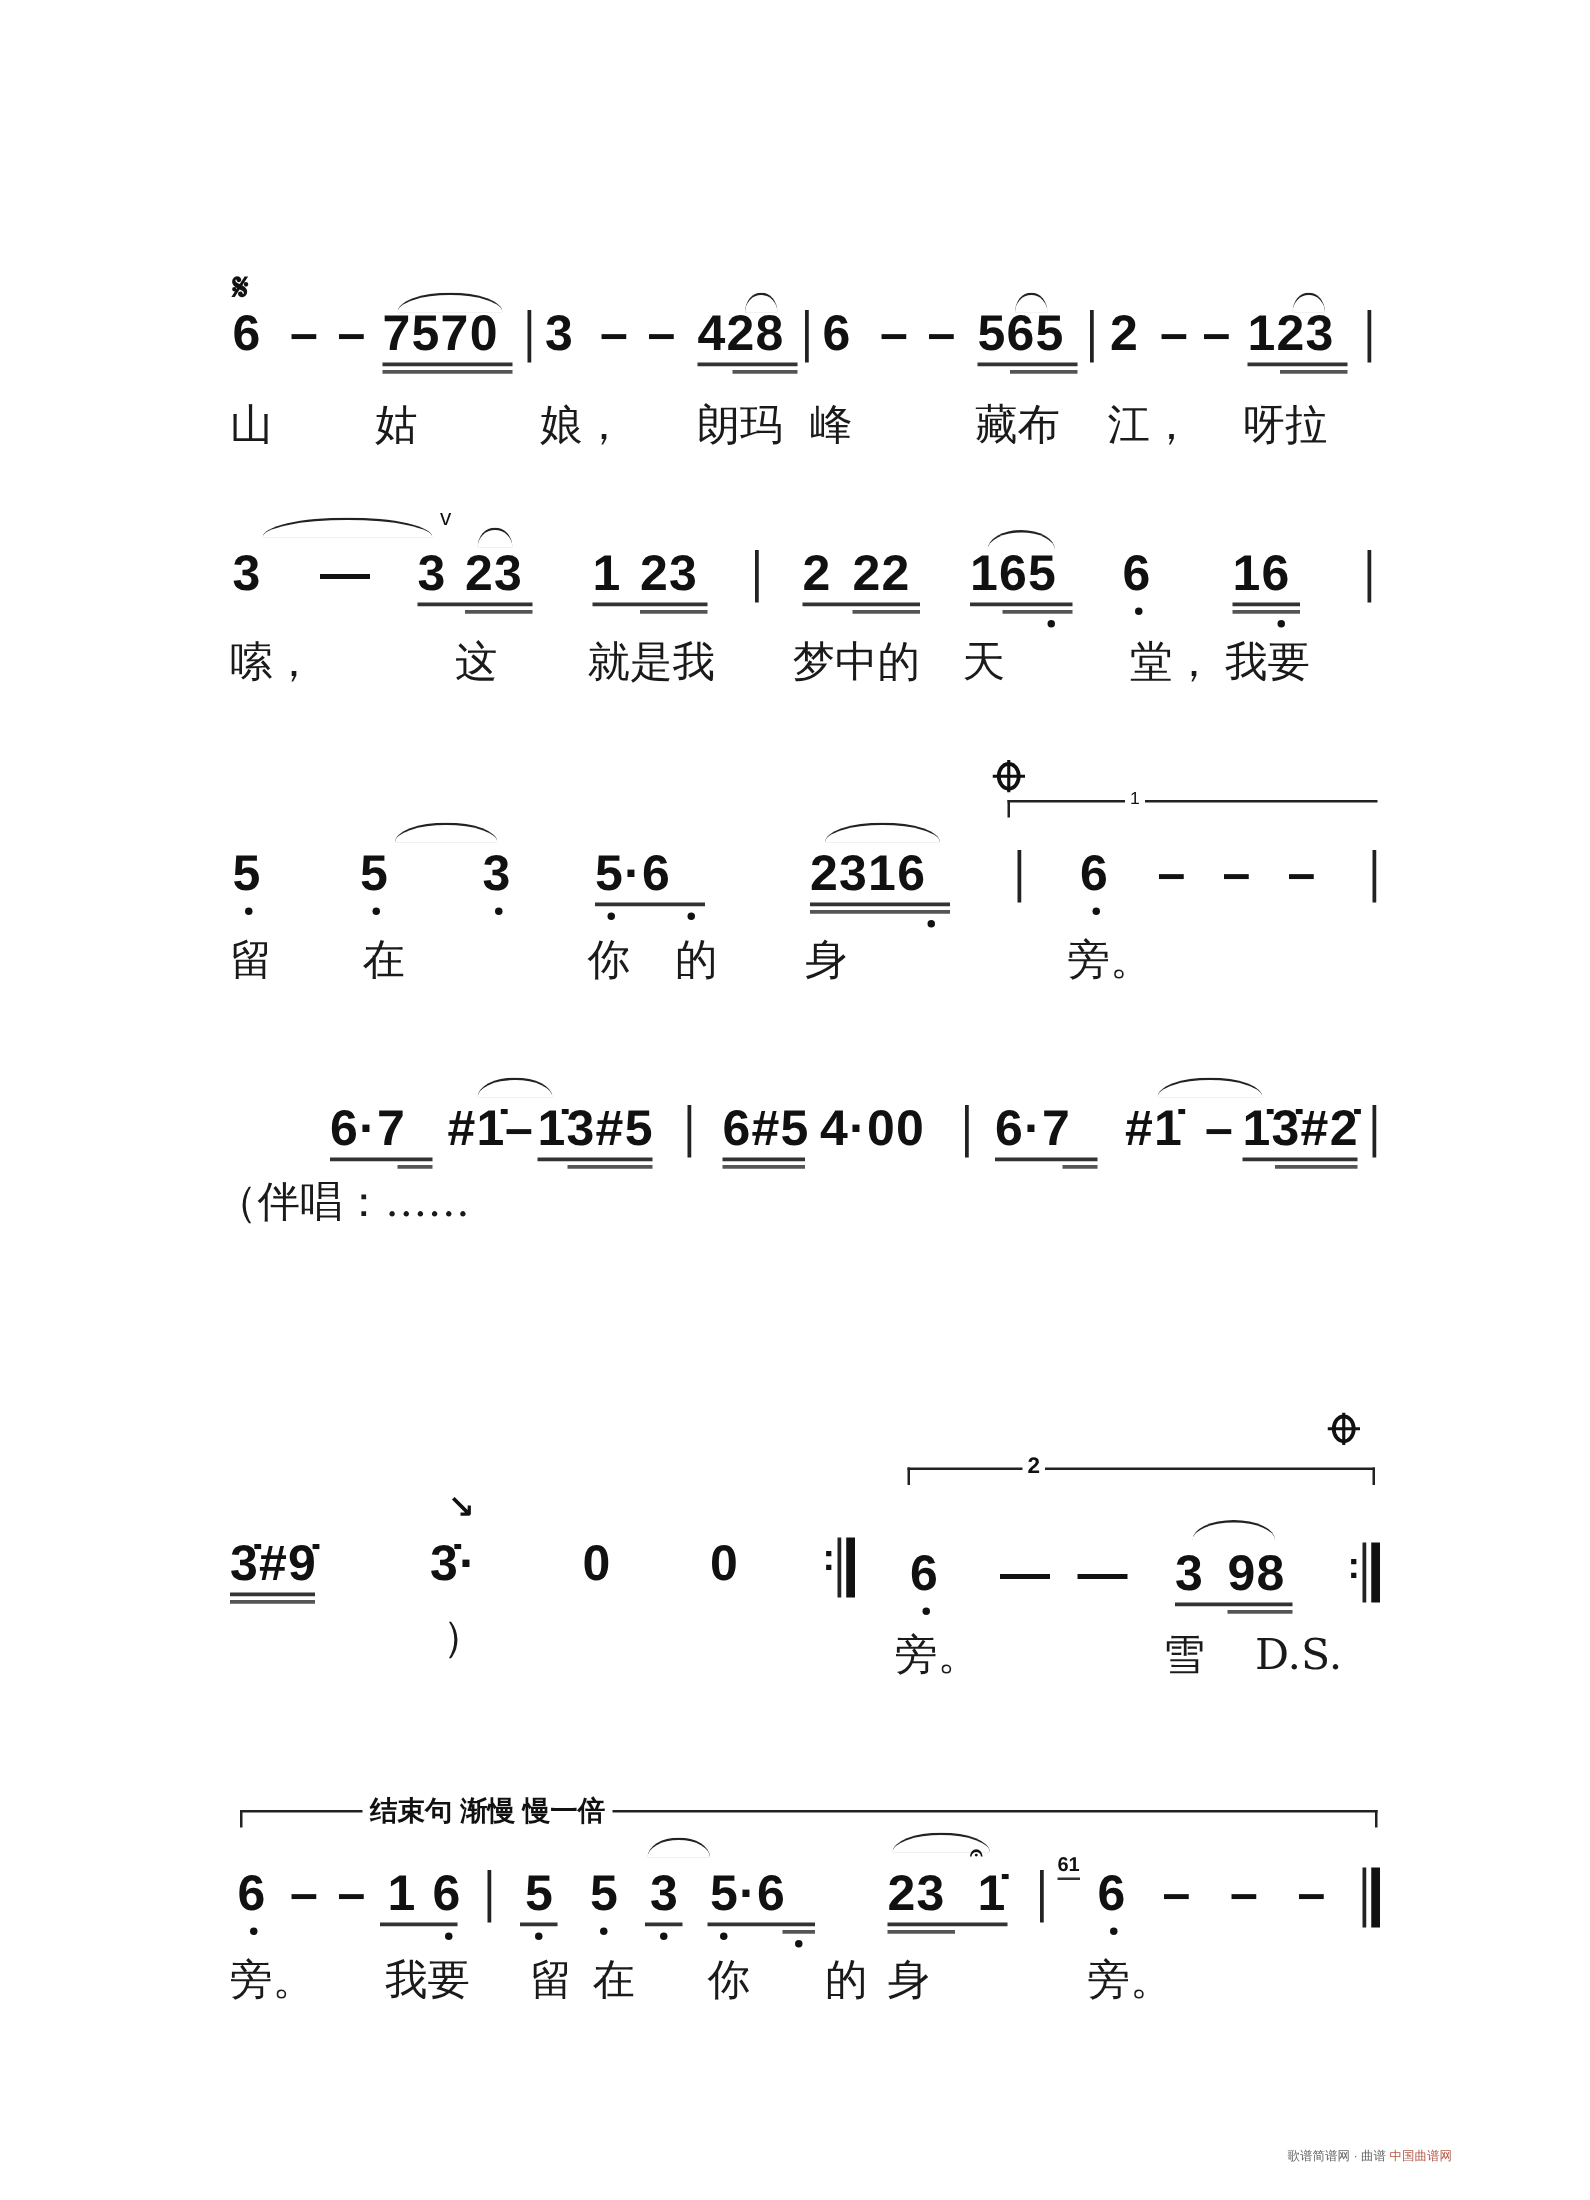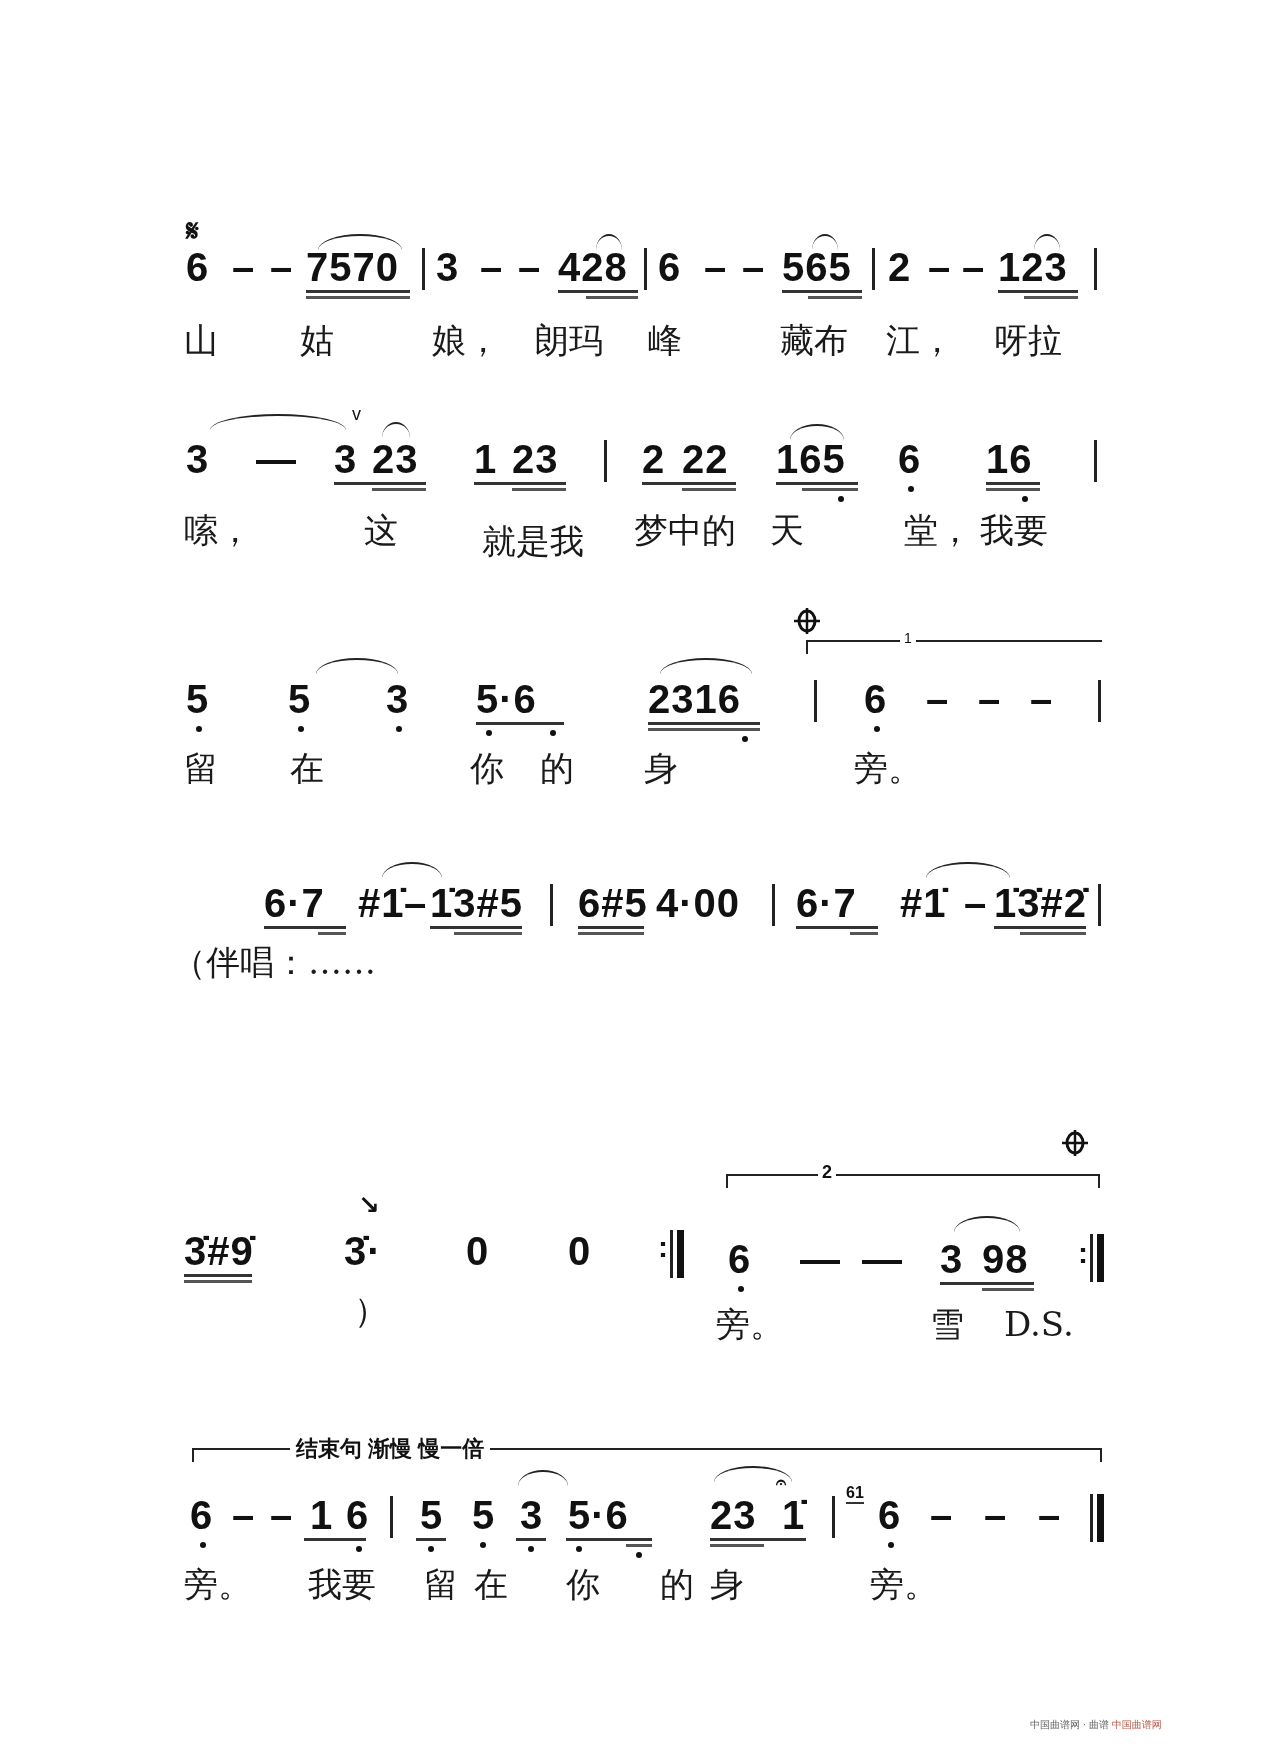--- a/index.html
+++ b/index.html
@@ -73,7 +73,7 @@
     <span class="lyr" style="left:184px; top:130px;">山</span>
     <span class="lyr" style="left:300px; top:130px;">姑</span>
     <span class="lyr" style="left:432px; top:130px;">娘，</span>
-    <span class="lyr" style="left:535px; top:130px;">朗玛</span>
+    <span class="lyr" style="left:558px; top:130px;">朗玛</span>
     <span class="lyr" style="left:648px; top:130px;">峰</span>
     <span class="lyr" style="left:780px; top:130px;">藏布</span>
     <span class="lyr" style="left:886px; top:130px;">江，</span>

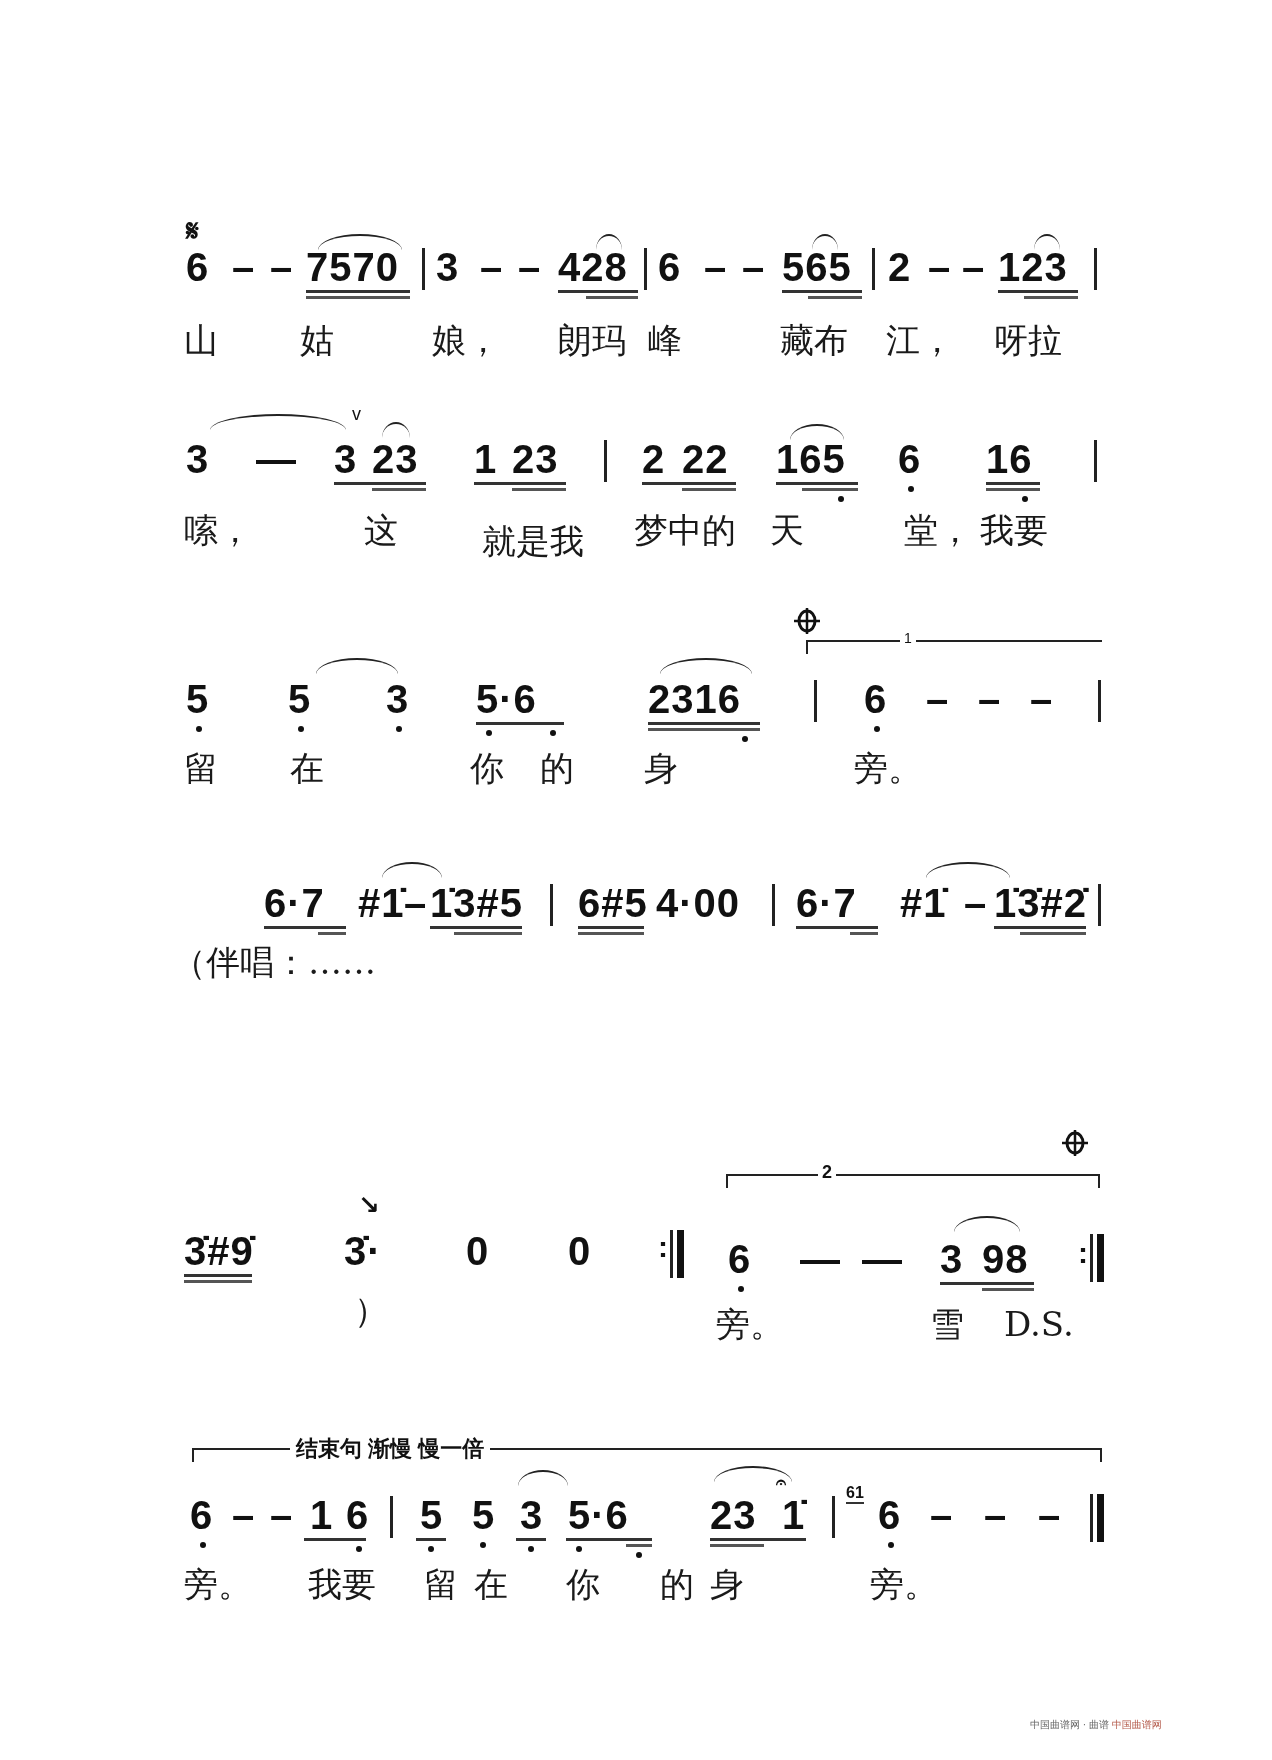--- a/index.html
+++ b/index.html
@@ -121,7 +121,7 @@
 
     <span class="lyr" style="left:184px; top:110px;">嗦，</span>
     <span class="lyr" style="left:364px; top:110px;">这</span>
-    <span class="lyr" style="left:470px; top:121px;margin-left:12px;">就是我</span>
+    <span class="lyr" style="left:470px; top:110px;">就是我</span>
     <span class="lyr" style="left:634px; top:110px;">梦中的</span>
     <span class="lyr" style="left:770px; top:110px;">天</span>
     <span class="lyr" style="left:904px; top:110px;">堂，</span>

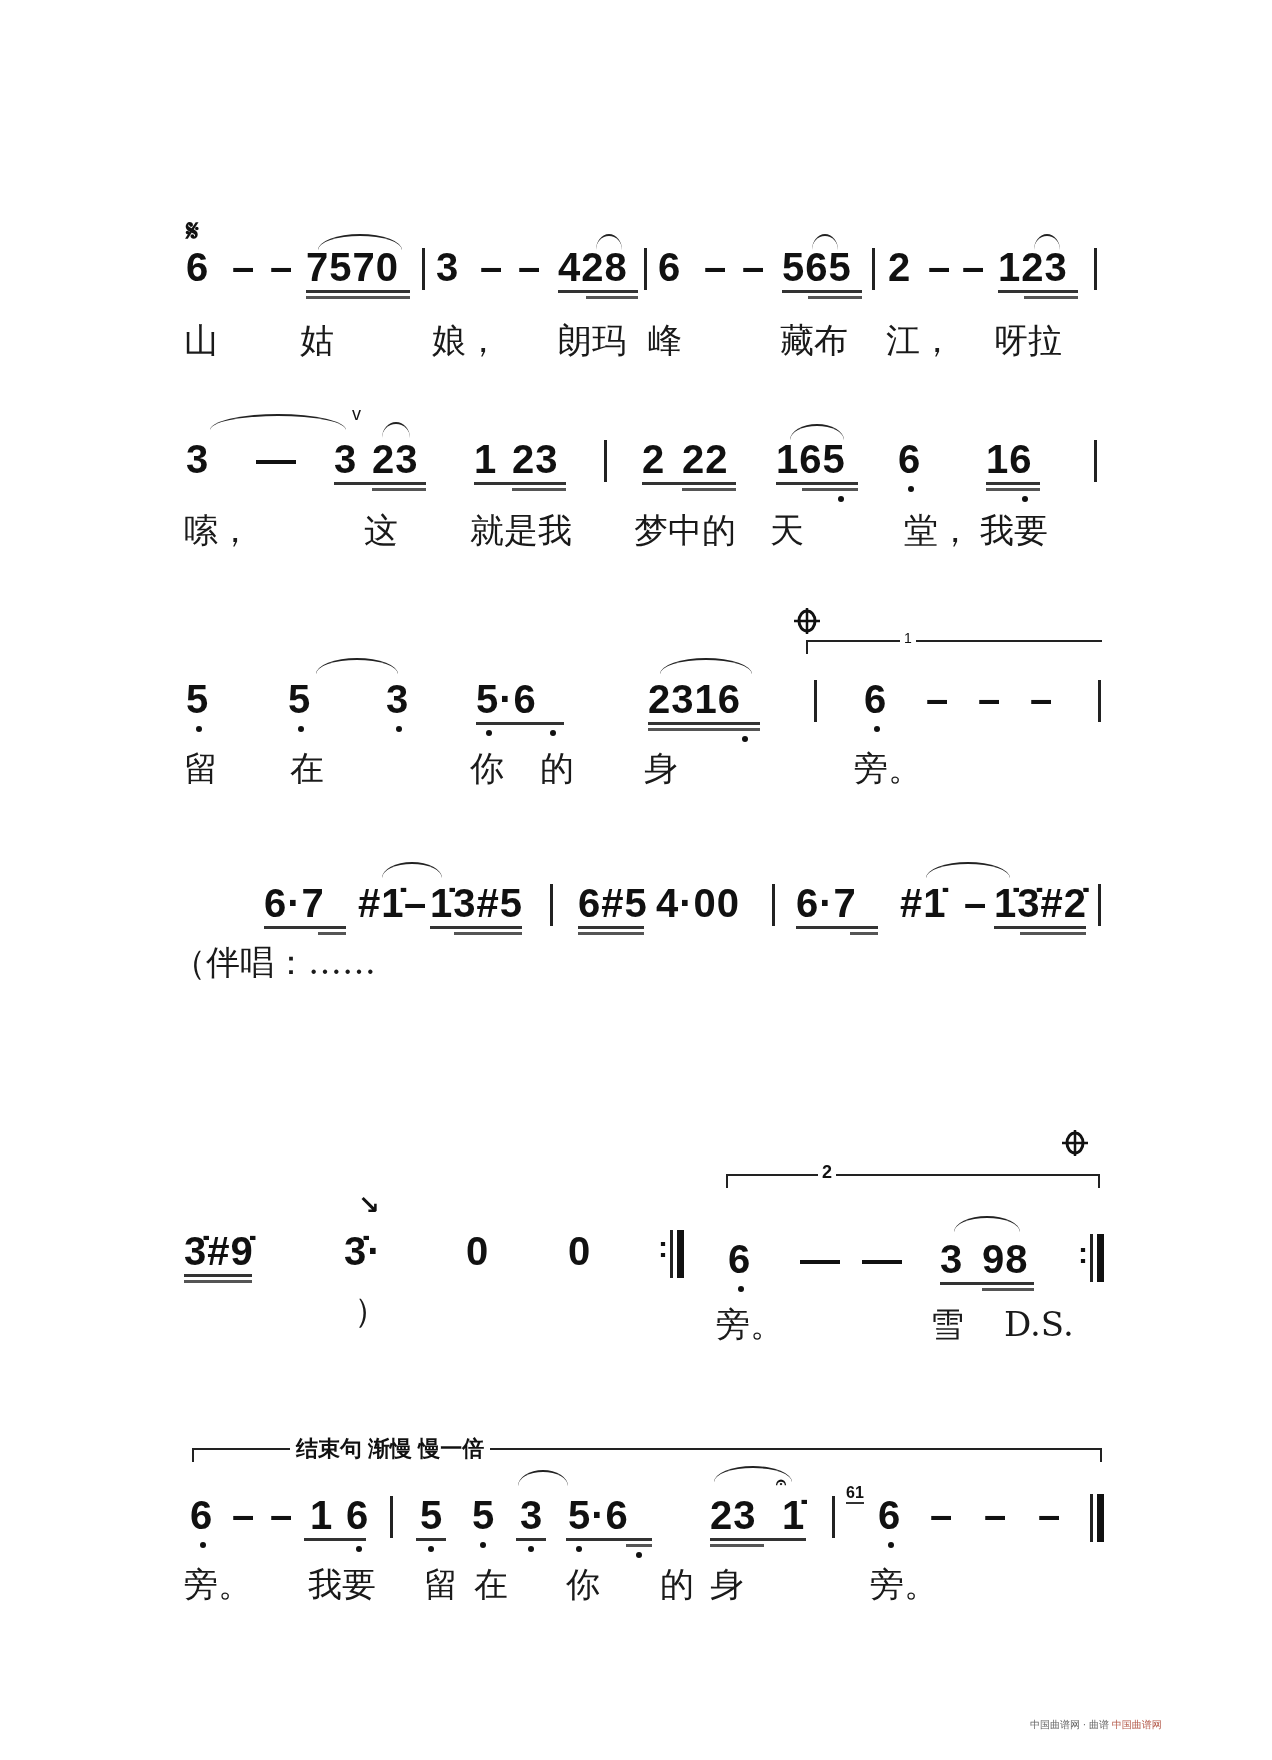--- a/index.html
+++ b/index.html
@@ -306,7 +306,7 @@
   </div>
 
   <div class="footer">
-    <span>中国曲谱网 · 曲谱</span>
+    <span>歌谱简谱网 · 曲谱</span>
     <span class="r">中国曲谱网</span>
   </div>
 </div>

